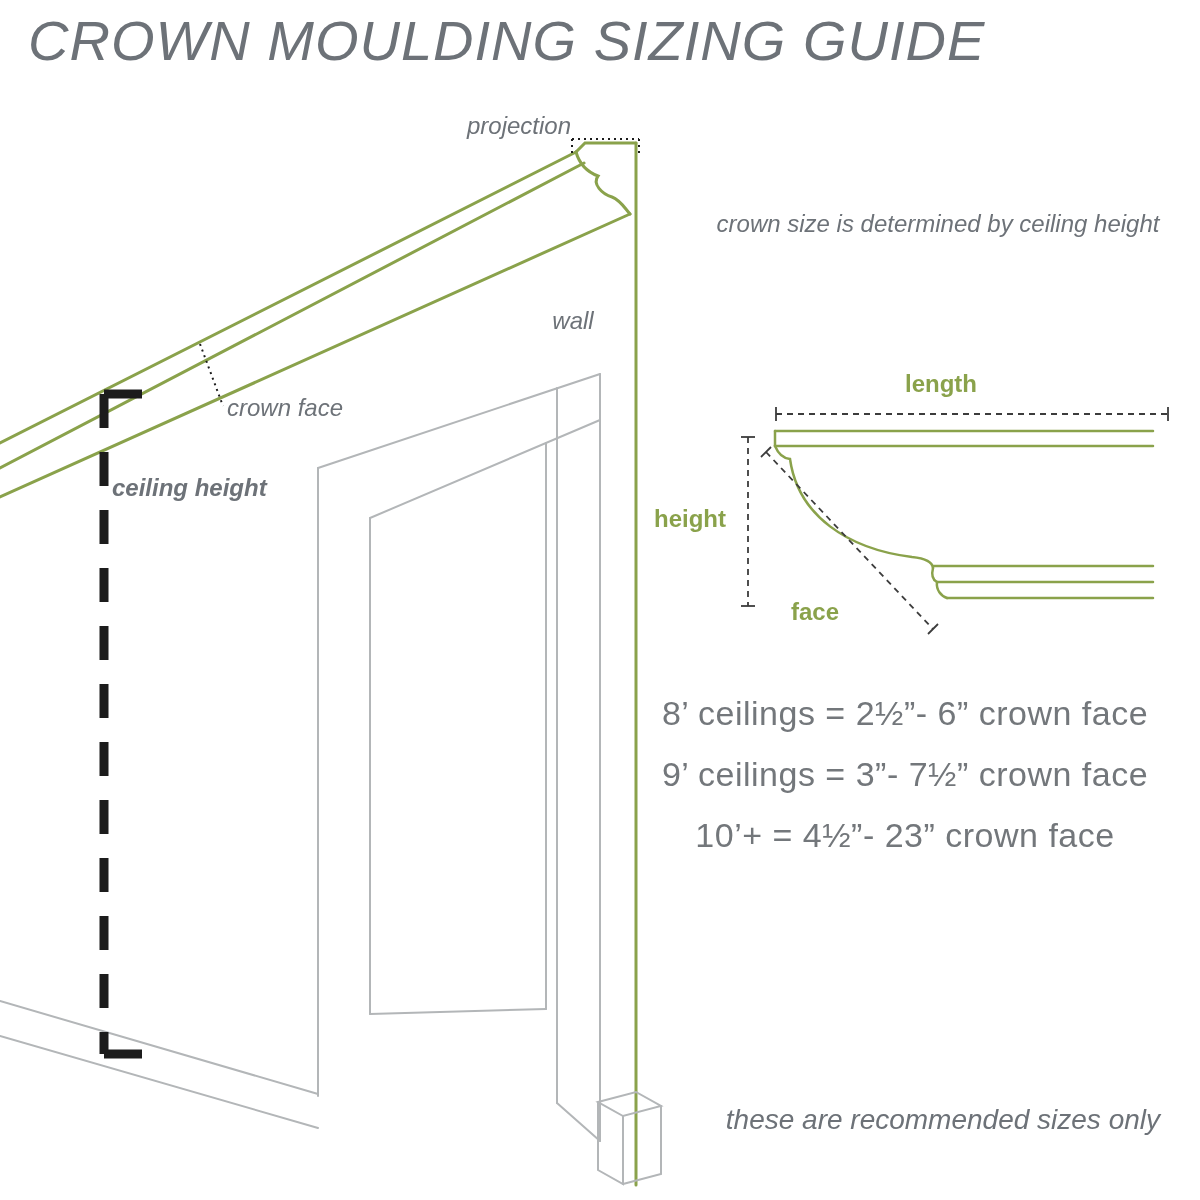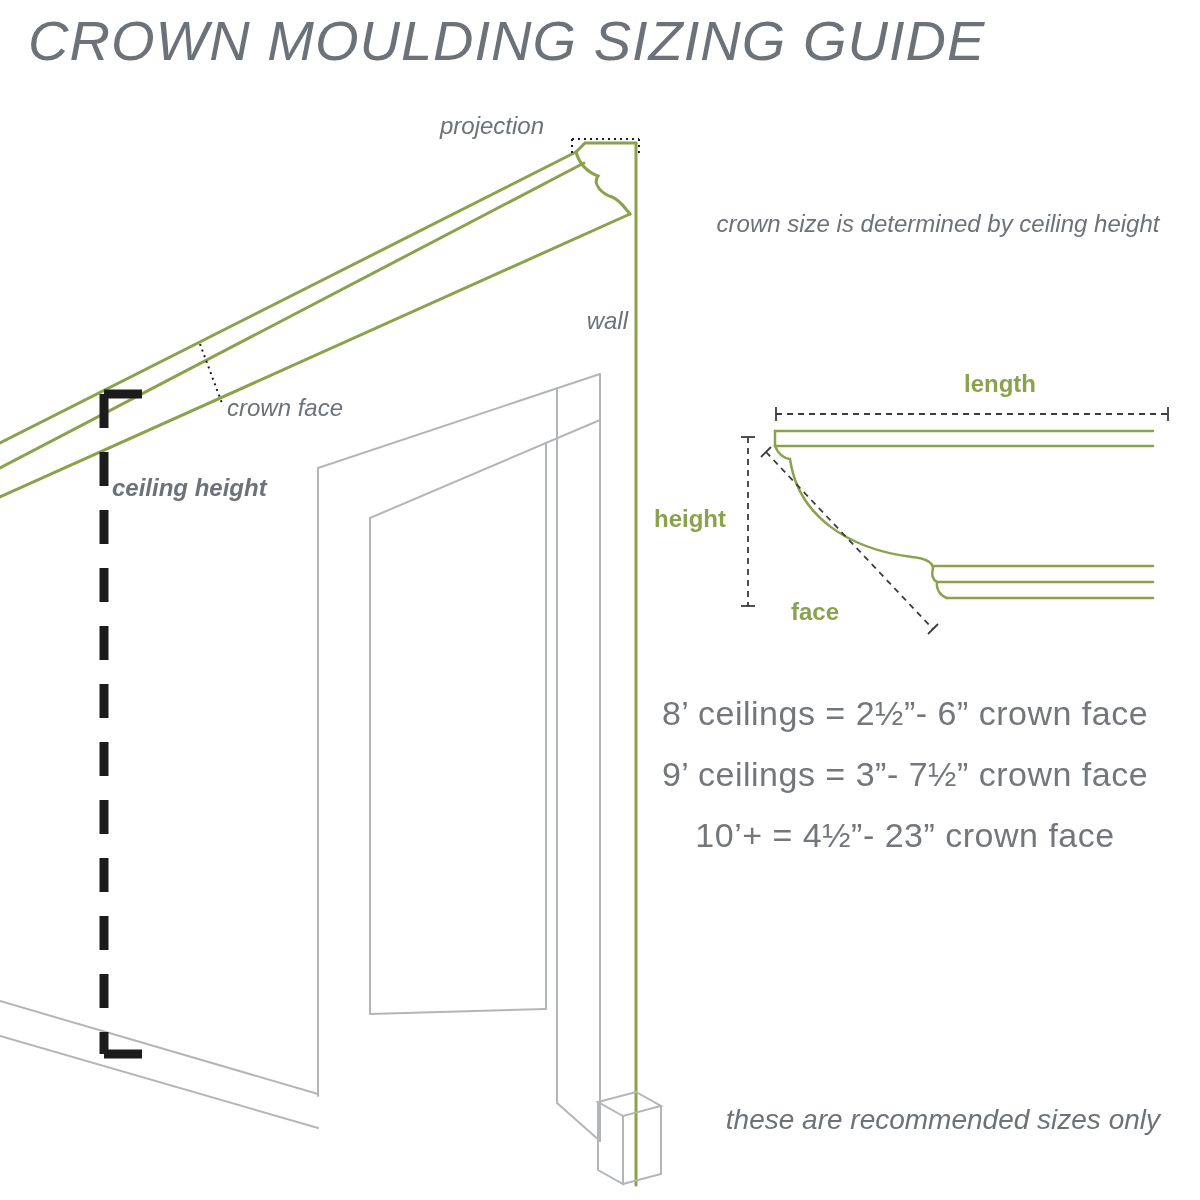--- a/index.html
+++ b/index.html
@@ -112,7 +112,7 @@
     </g>
   </svg>
 
-  <div class="lbl it" style="left:440px;top:112px;width:158px;text-align:left;">projection</div>
+  <div class="lbl it" style="left:440px;top:112px;width:158px;text-align:center;">projection</div>
 
   <div class="lbl it" style="left:518px;top:307px;width:110px;text-align:right;">wall</div>
 

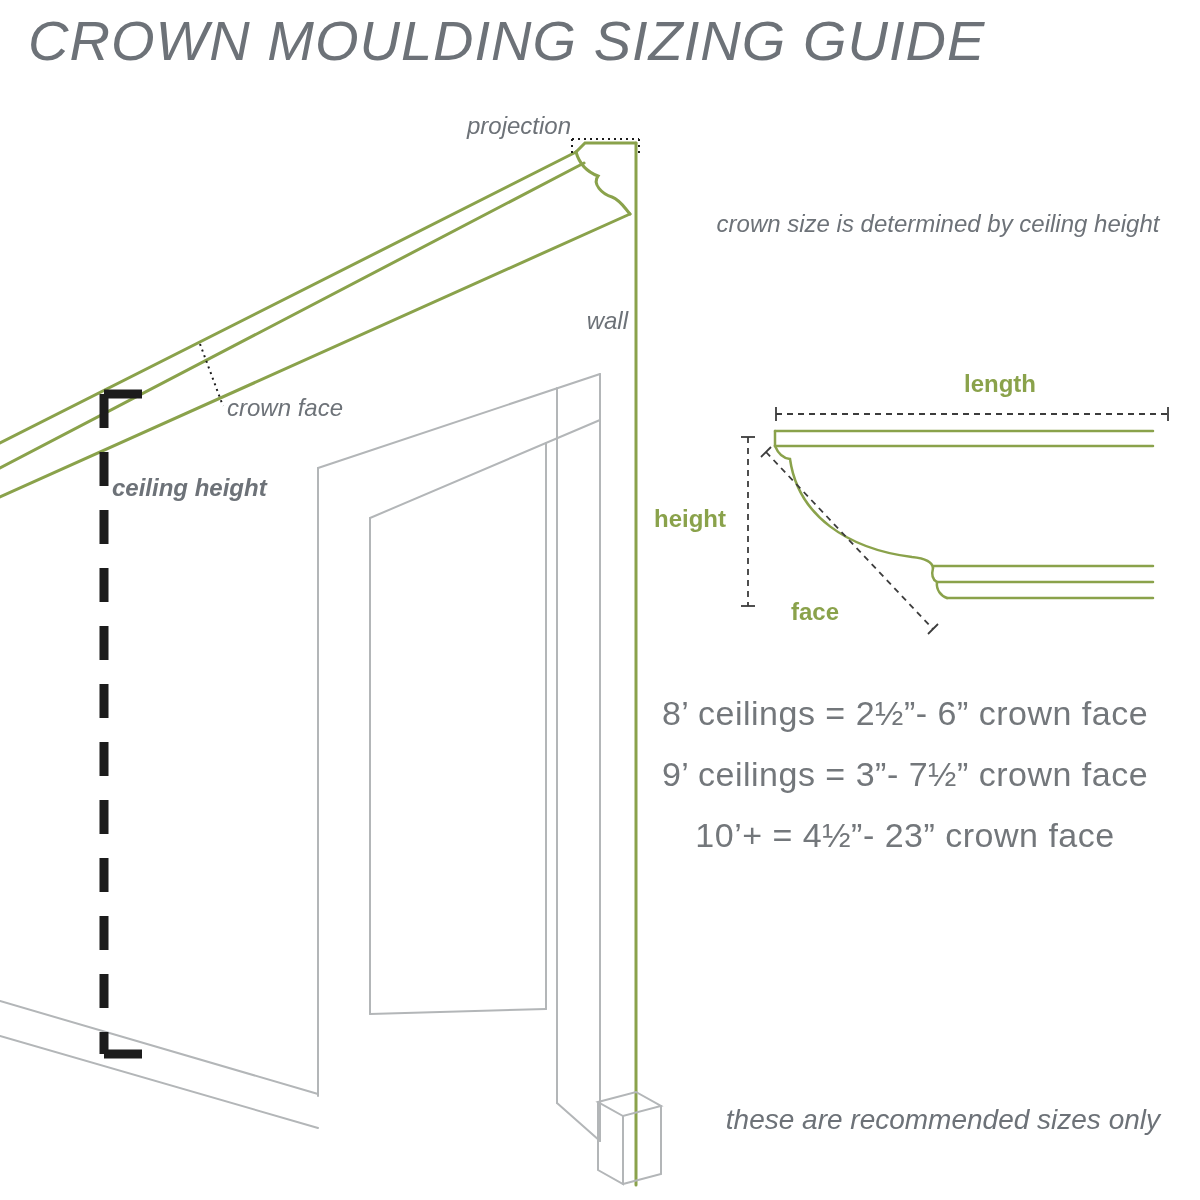--- a/index.html
+++ b/index.html
@@ -114,7 +114,7 @@
 
   <div class="lbl it" style="left:440px;top:112px;width:158px;text-align:center;">projection</div>
 
-  <div class="lbl it" style="left:518px;top:307px;width:110px;text-align:right;">wall</div>
+  <div class="lbl it" style="left:518px;top:307px;width:110px;text-align:center;">wall</div>
 
   <div class="lbl it" style="left:227px;top:394px;">crown face</div>
 

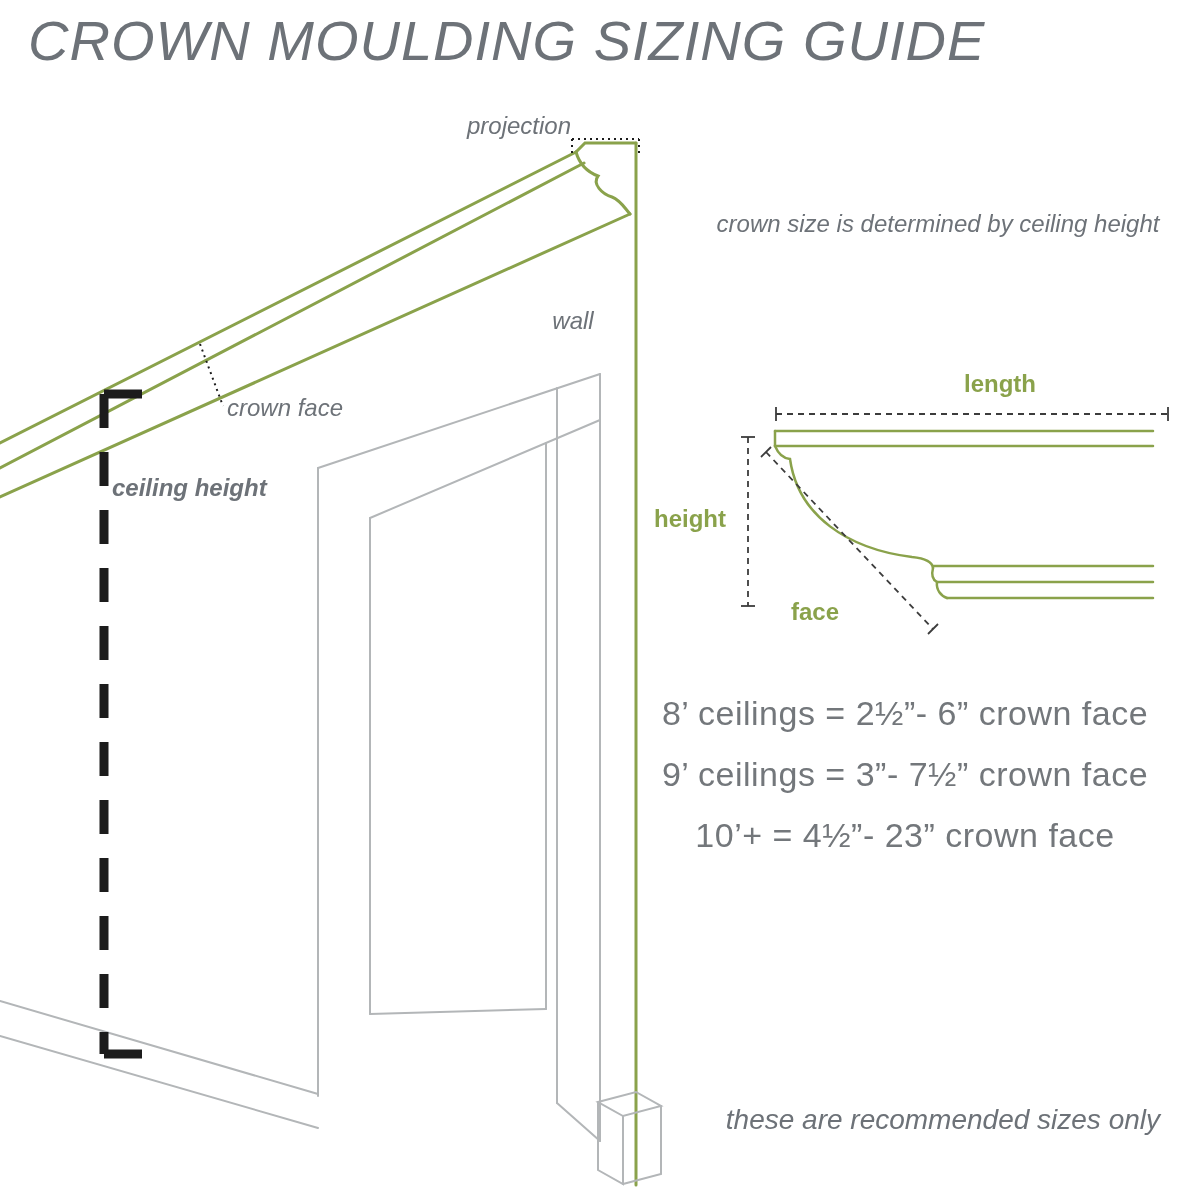--- a/index.html
+++ b/index.html
@@ -122,7 +122,7 @@
 
   <div class="lbl it" style="left:680px;top:210px;width:516px;text-align:center;font-size:24px;">crown size is determined by ceiling height</div>
 
-  <div class="lbl gn" style="left:905px;top:370px;width:190px;text-align:center;">length</div>
+  <div class="lbl gn" style="left:905px;top:370px;width:190px;text-align:left;">length</div>
 
   <div class="lbl gn" style="left:636px;top:505px;width:90px;text-align:right;">height</div>
 

